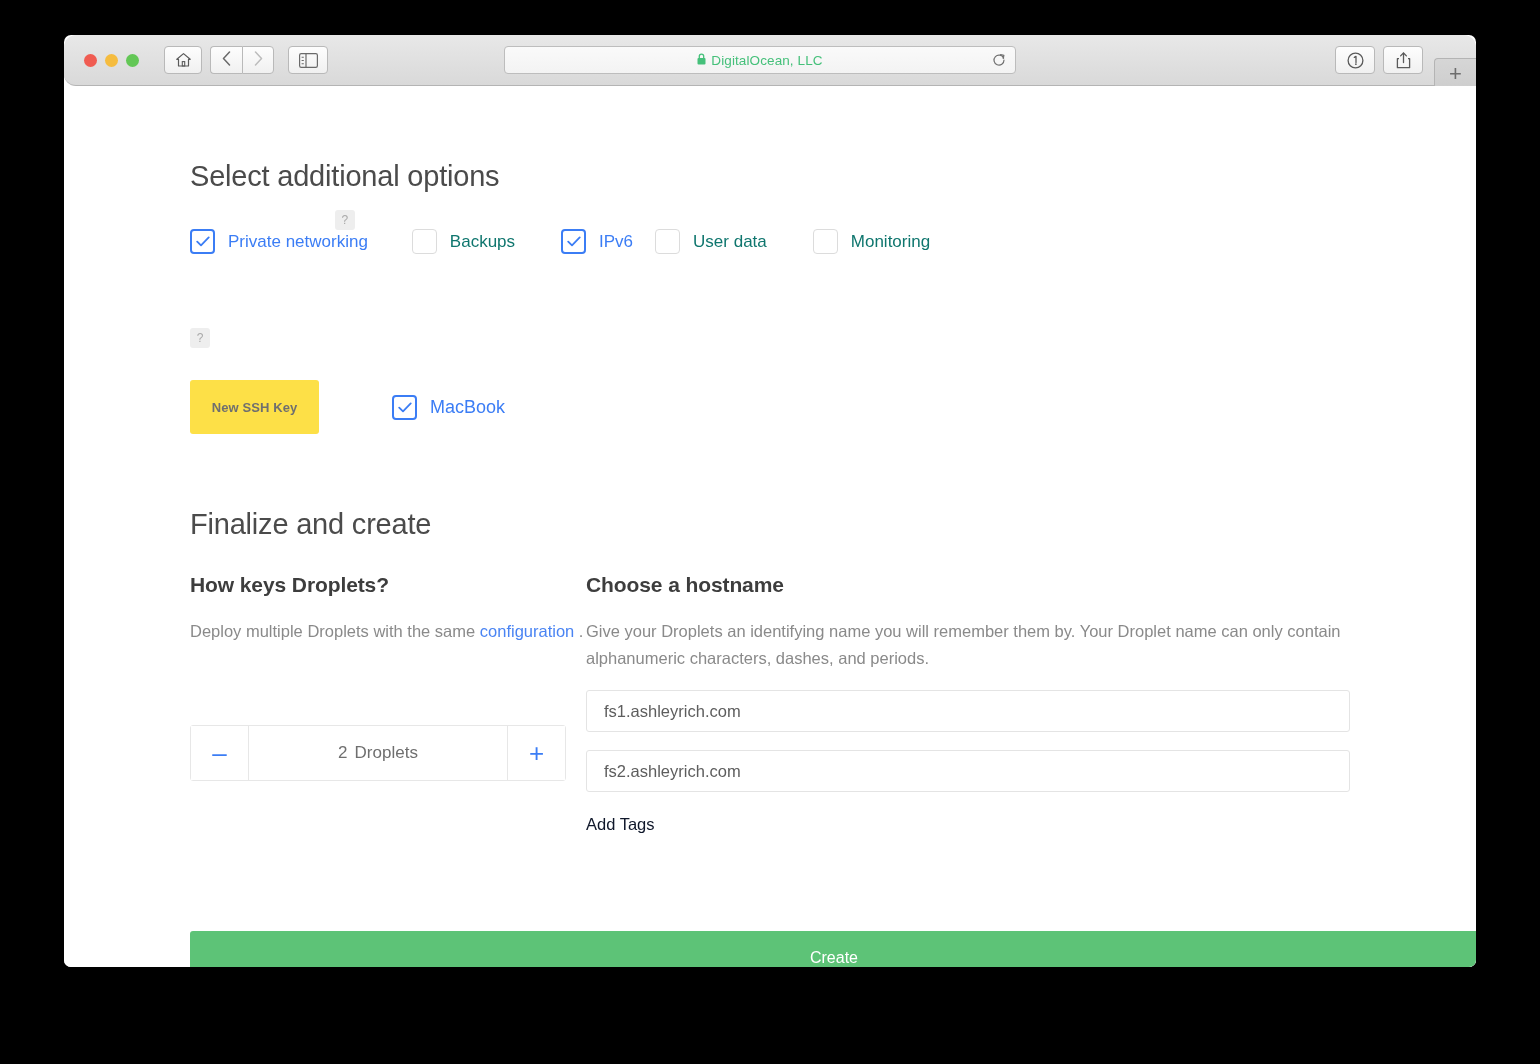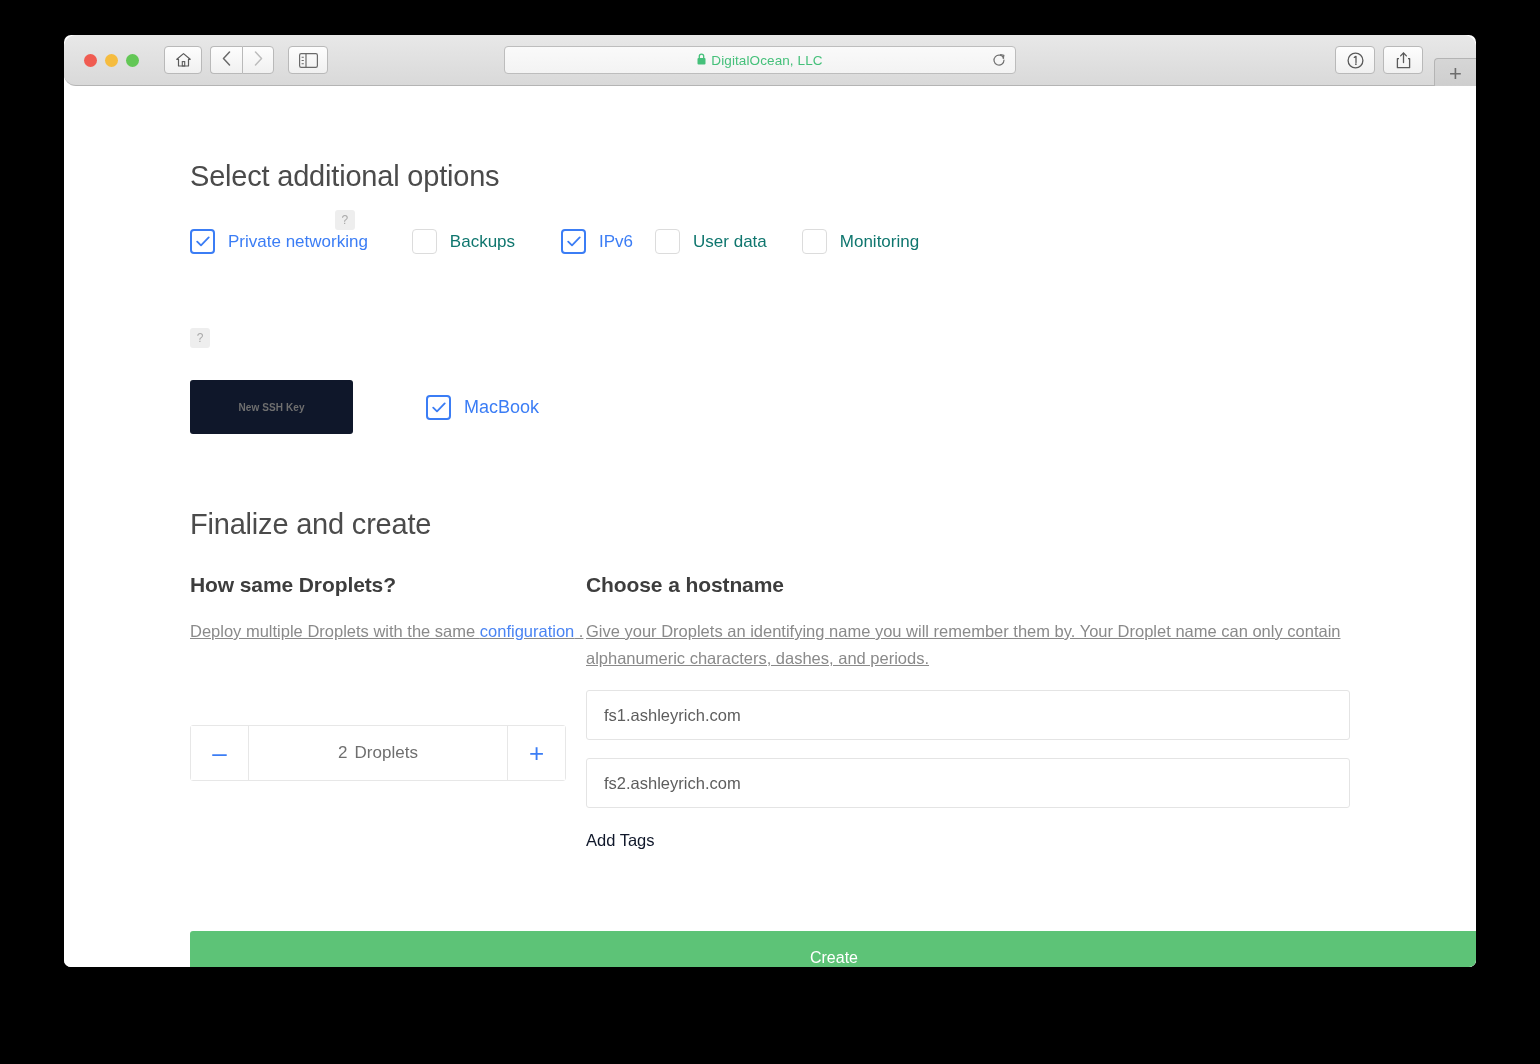--- a/index.html
+++ b/index.html
@@ -347,7 +347,7 @@
           <span class="opt-label on">IPv6</span>
         </div>
 
-        <div class="opt" style="margin-right:35px">
+        <div class="opt" style="margin-right:46px">
           <span class="cbox off">
             
           </span>

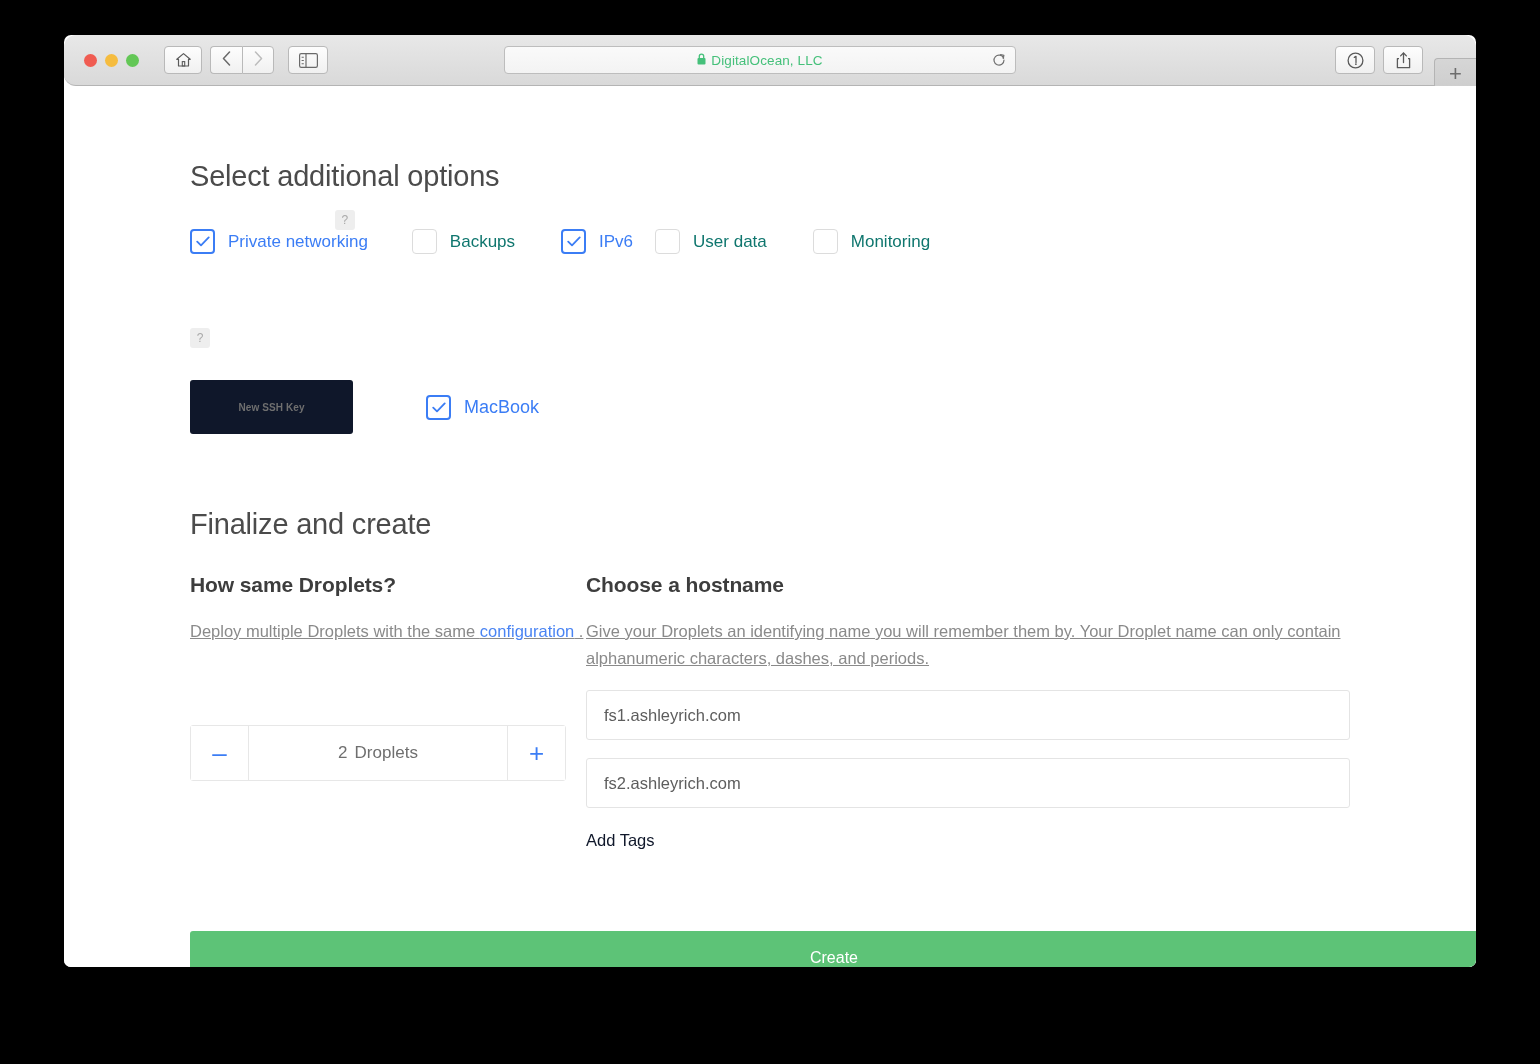--- a/index.html
+++ b/index.html
@@ -142,9 +142,9 @@
     display: flex; align-items: center;
   }
   .new-ssh-btn {
-    width: 163px; height: 54px;
-    background: #0f172a; border: none; border-radius: 3px;
-    color: #6f6f6f; font-size: 10px; font-weight: 700;
+    width: 129px; height: 54px;
+    background: #fde047; border: none; border-radius: 3px;
+    color: #6f6f6f; font-size: 13px; font-weight: 700;
     font-family: "Liberation Sans", sans-serif;
     display: flex; align-items: center; justify-content: center;
     letter-spacing: .1px;

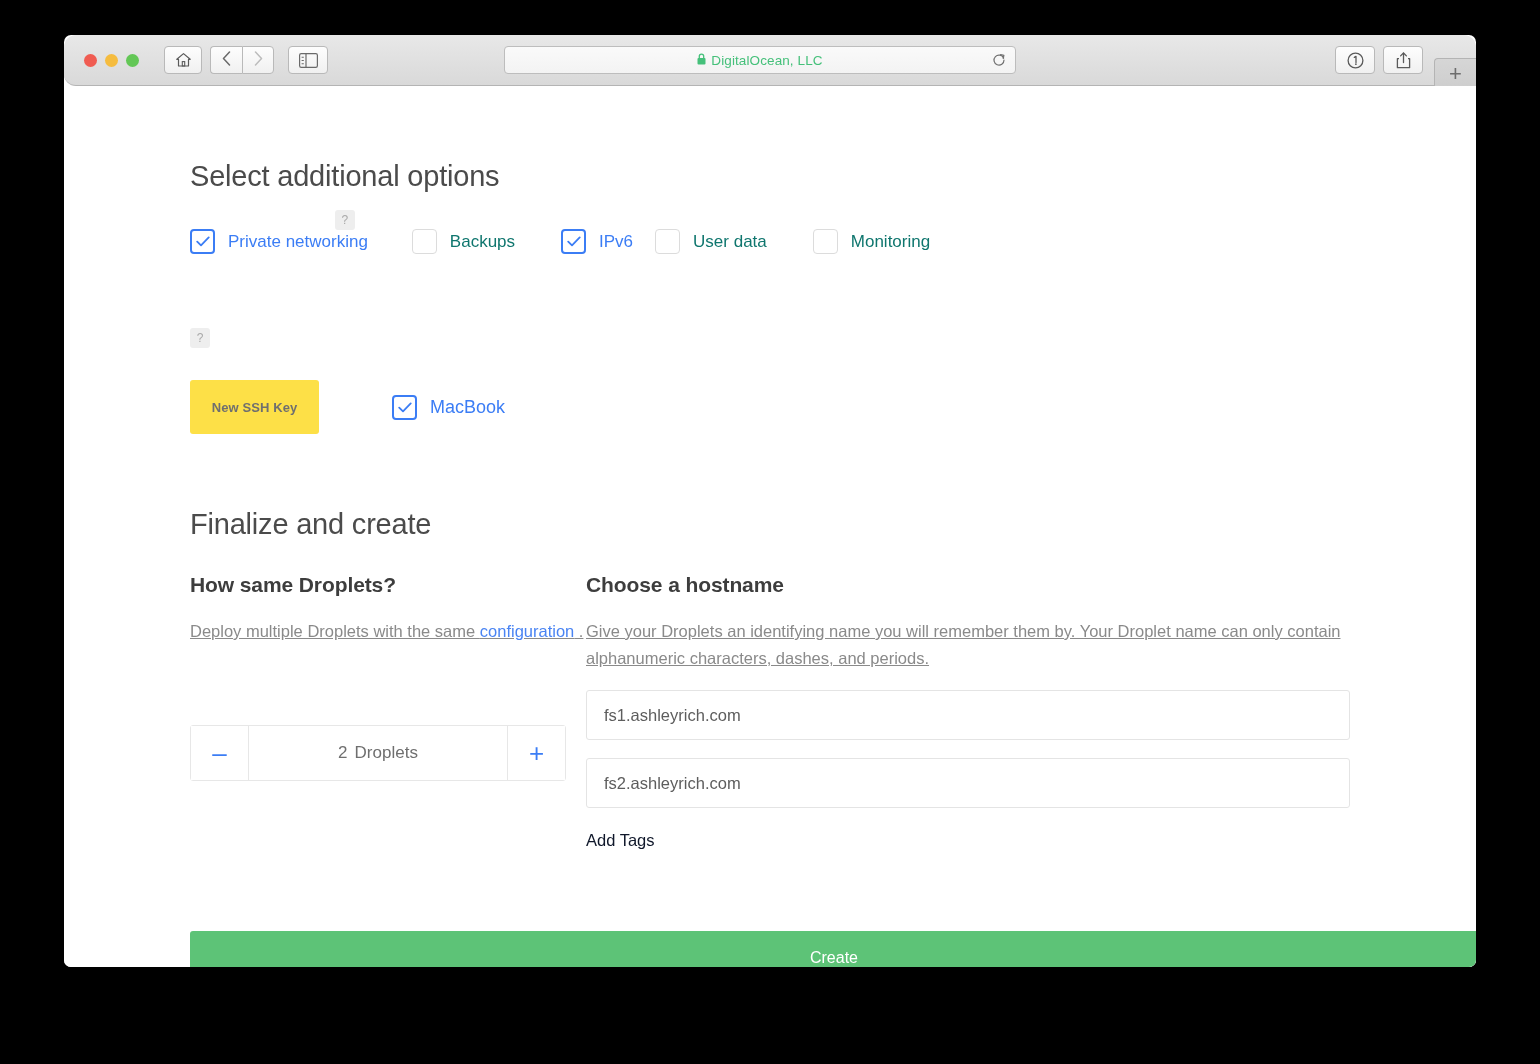--- a/index.html
+++ b/index.html
@@ -382,7 +382,7 @@
 
       <div class="cols">
         <div class="col-left">
-          <h3 class="col-title">How same Droplets?</h3>
+          <h3 class="col-title">How keys Droplets?</h3>
           <p class="col-desc"><span>Deploy multiple Droplets with the same </span><a class="link" href="#">configuration</a><span> .</span></p>
           <div class="stepper">
             <div class="step-btn minus">–</div>

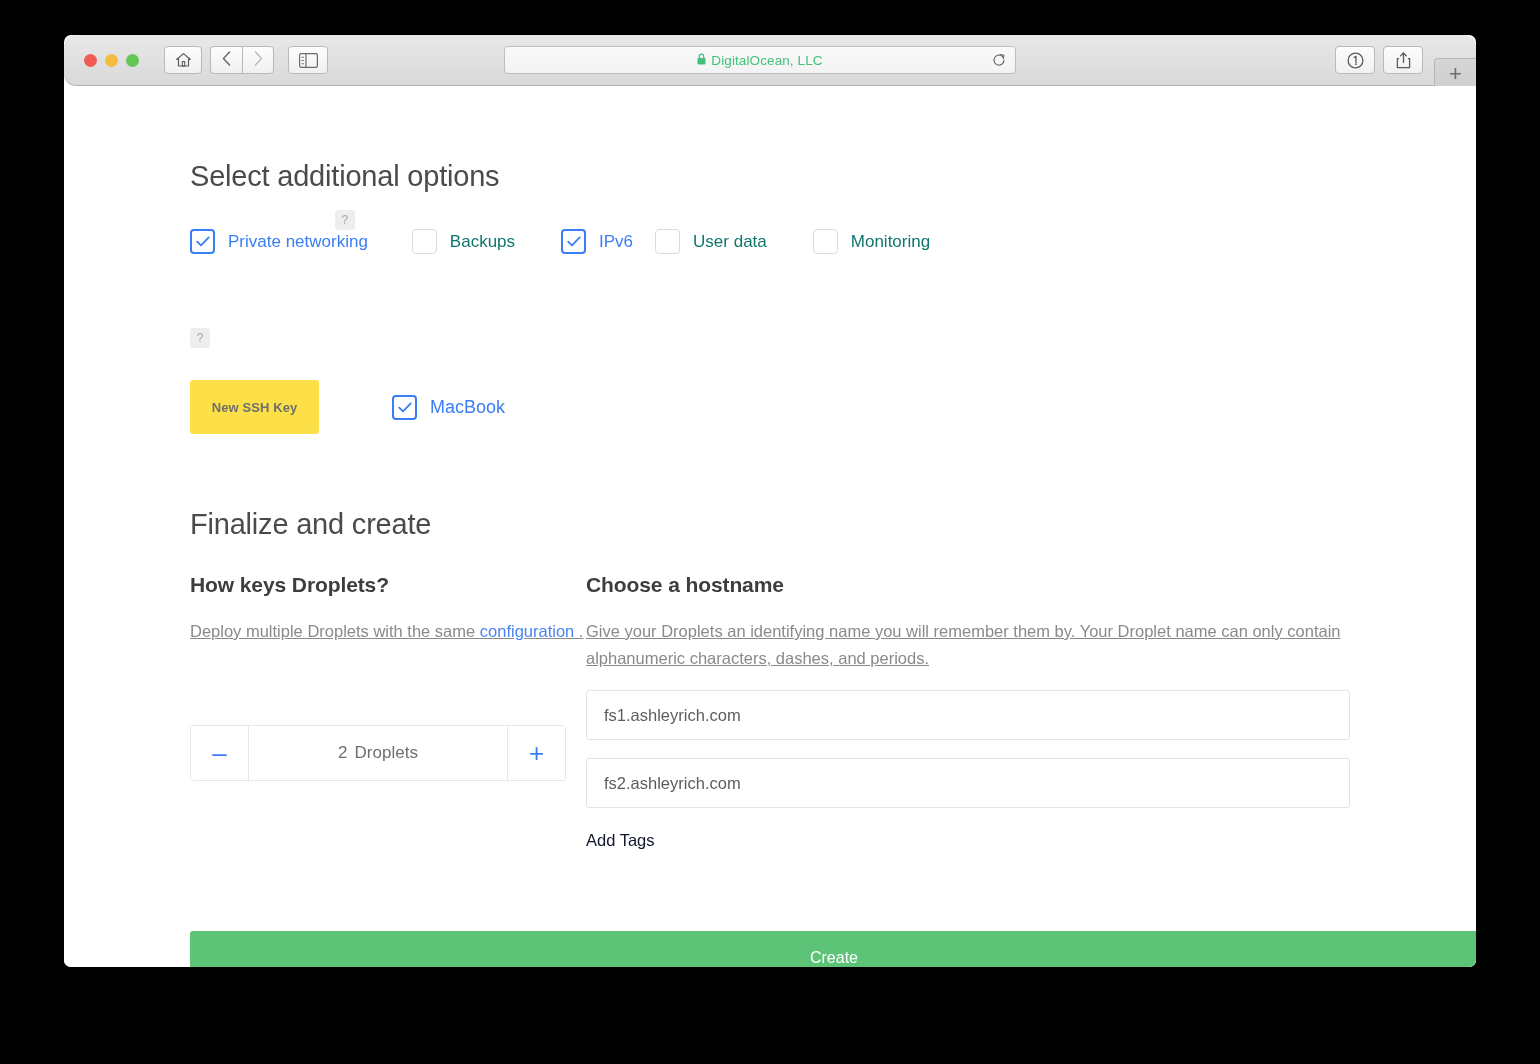--- a/index.html
+++ b/index.html
@@ -169,7 +169,6 @@
   p.col-desc {
     font-size: 16.5px; color: #8a8a8a; line-height: 1.65;
     margin: 0;
-    text-decoration: underline;
   }
   .link { color: #4a84f3; text-decoration: none; }
 

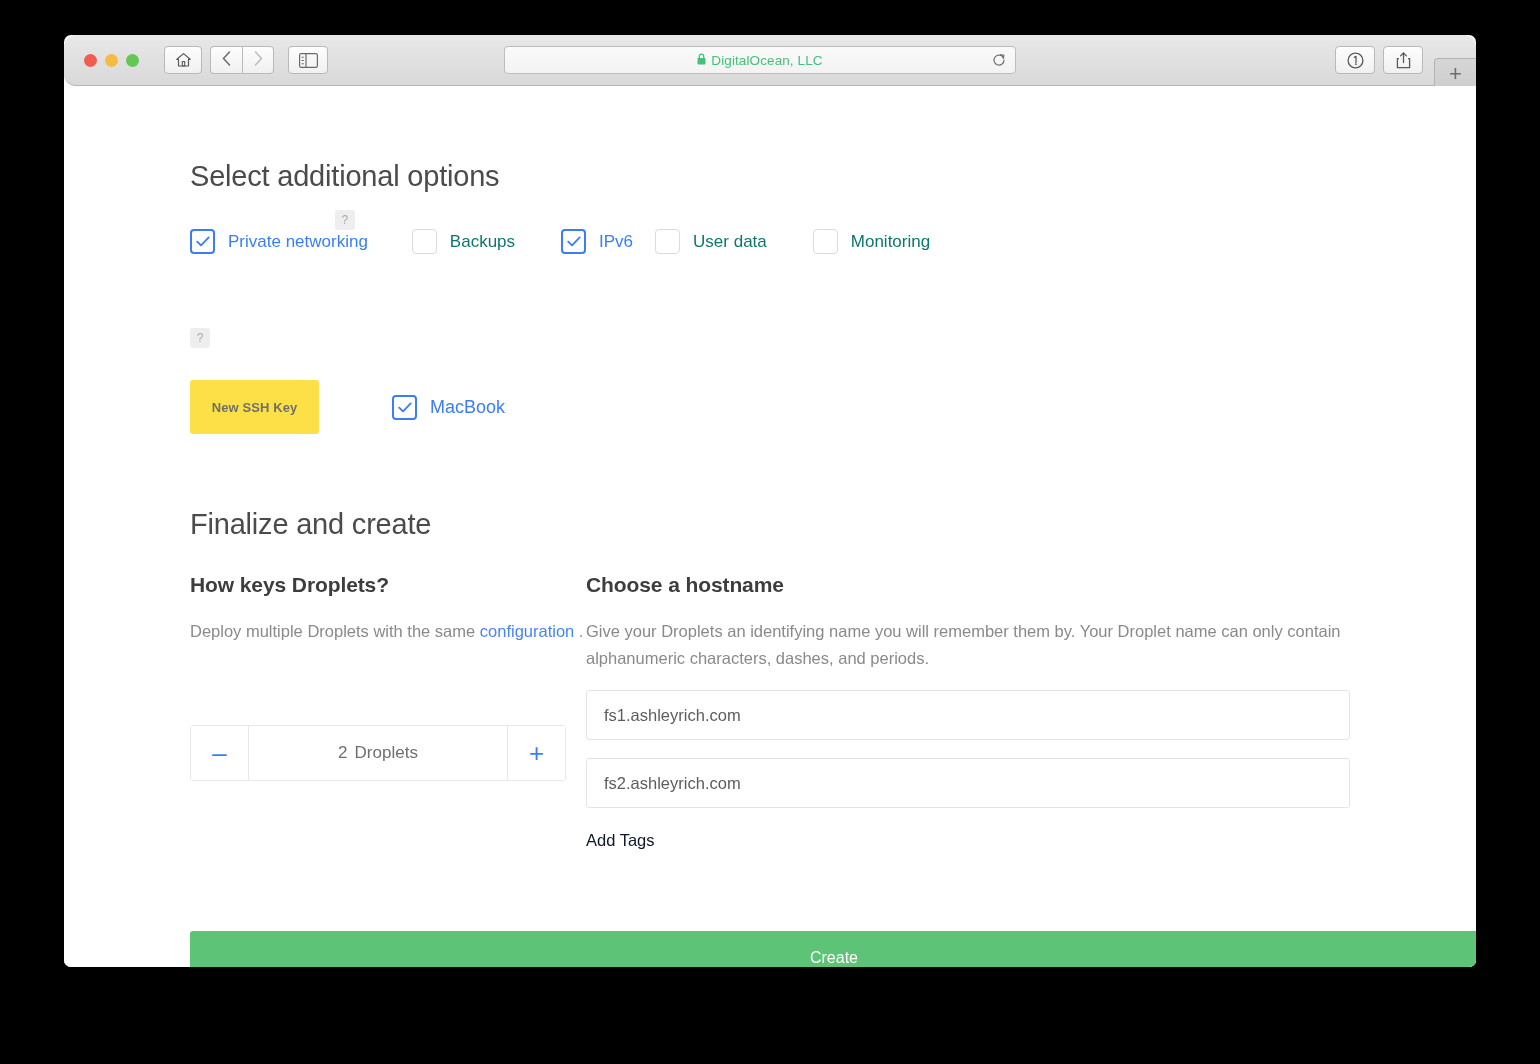--- a/index.html
+++ b/index.html
@@ -195,7 +195,7 @@
   }
 
   .host-input {
-    width: 764px; height: 50px;
+    width: 764px; height: 42px;
     border: 1px solid #e4e4e4; border-radius: 3px;
     background: #fff;
     padding: 0 17px;

